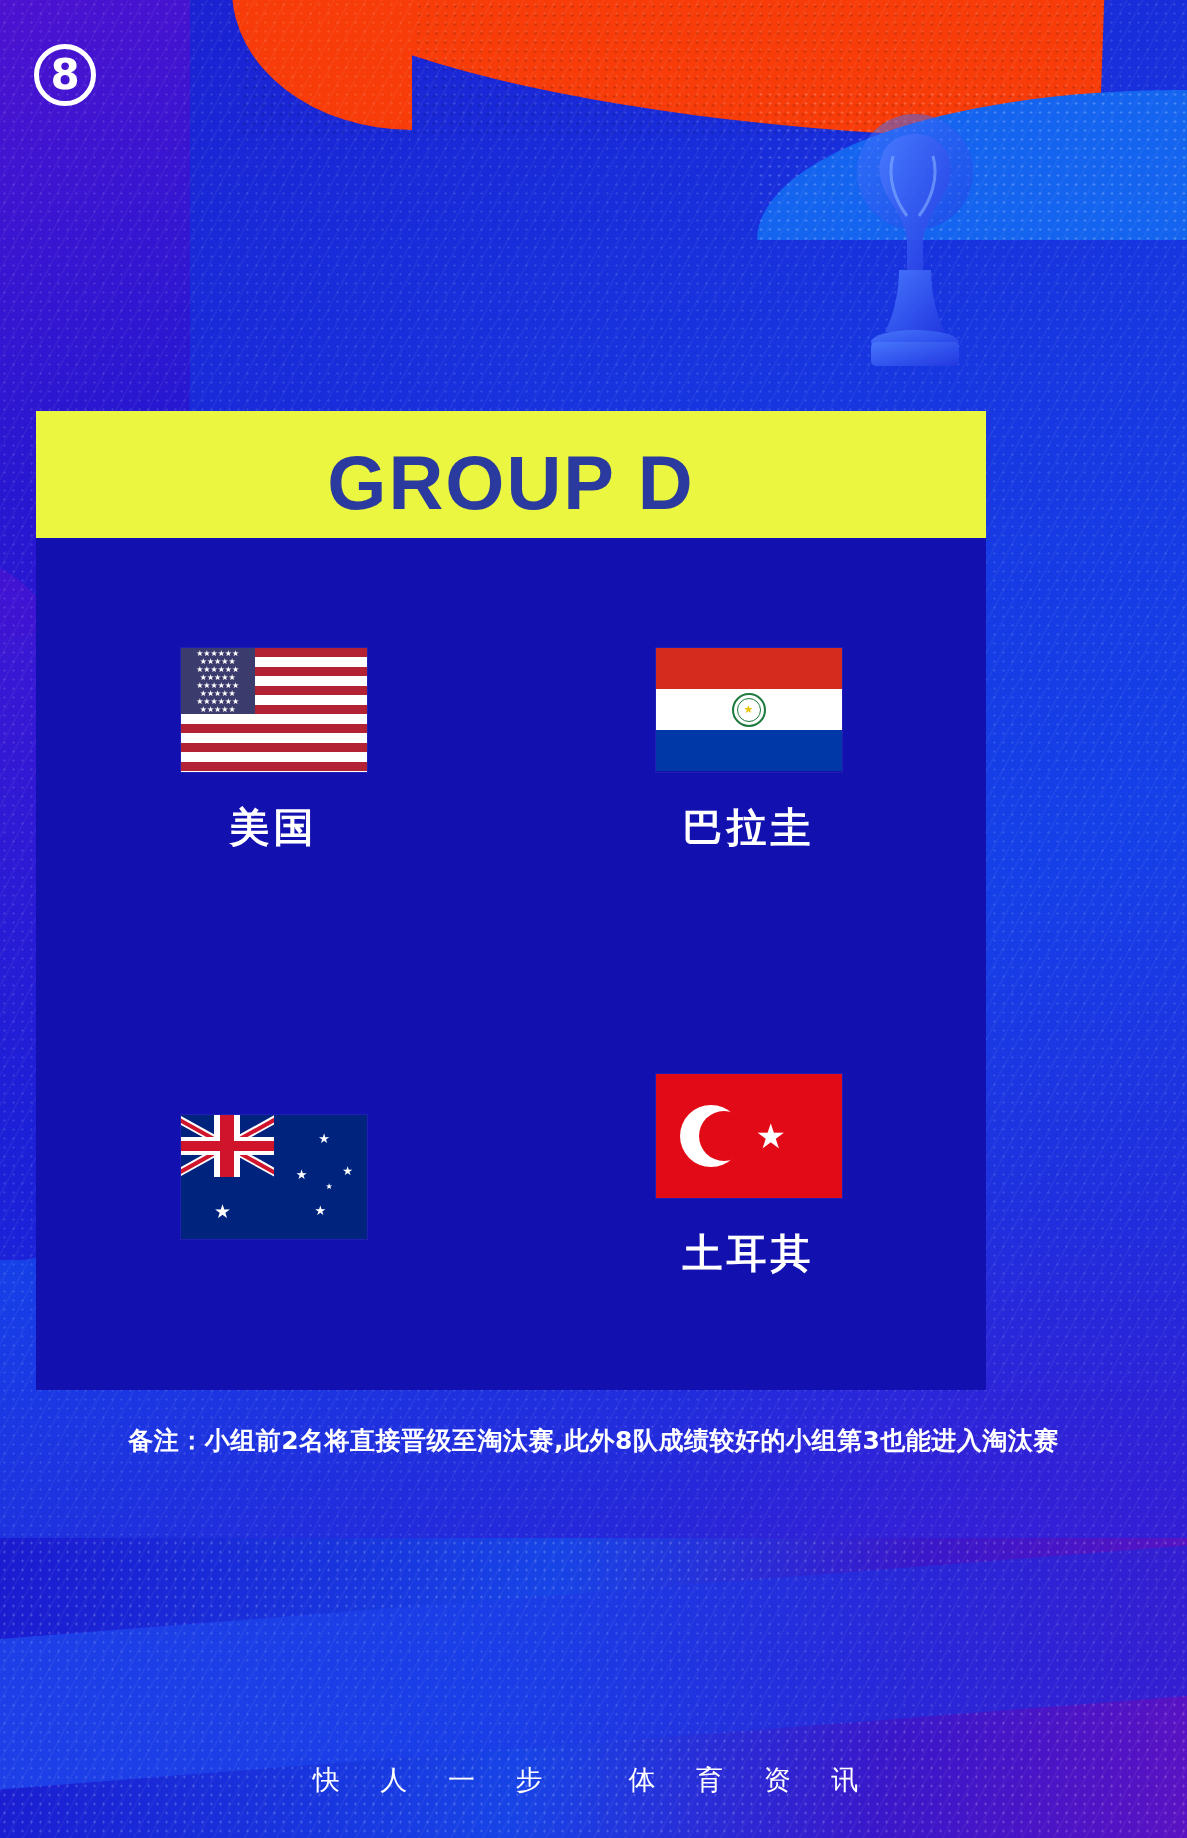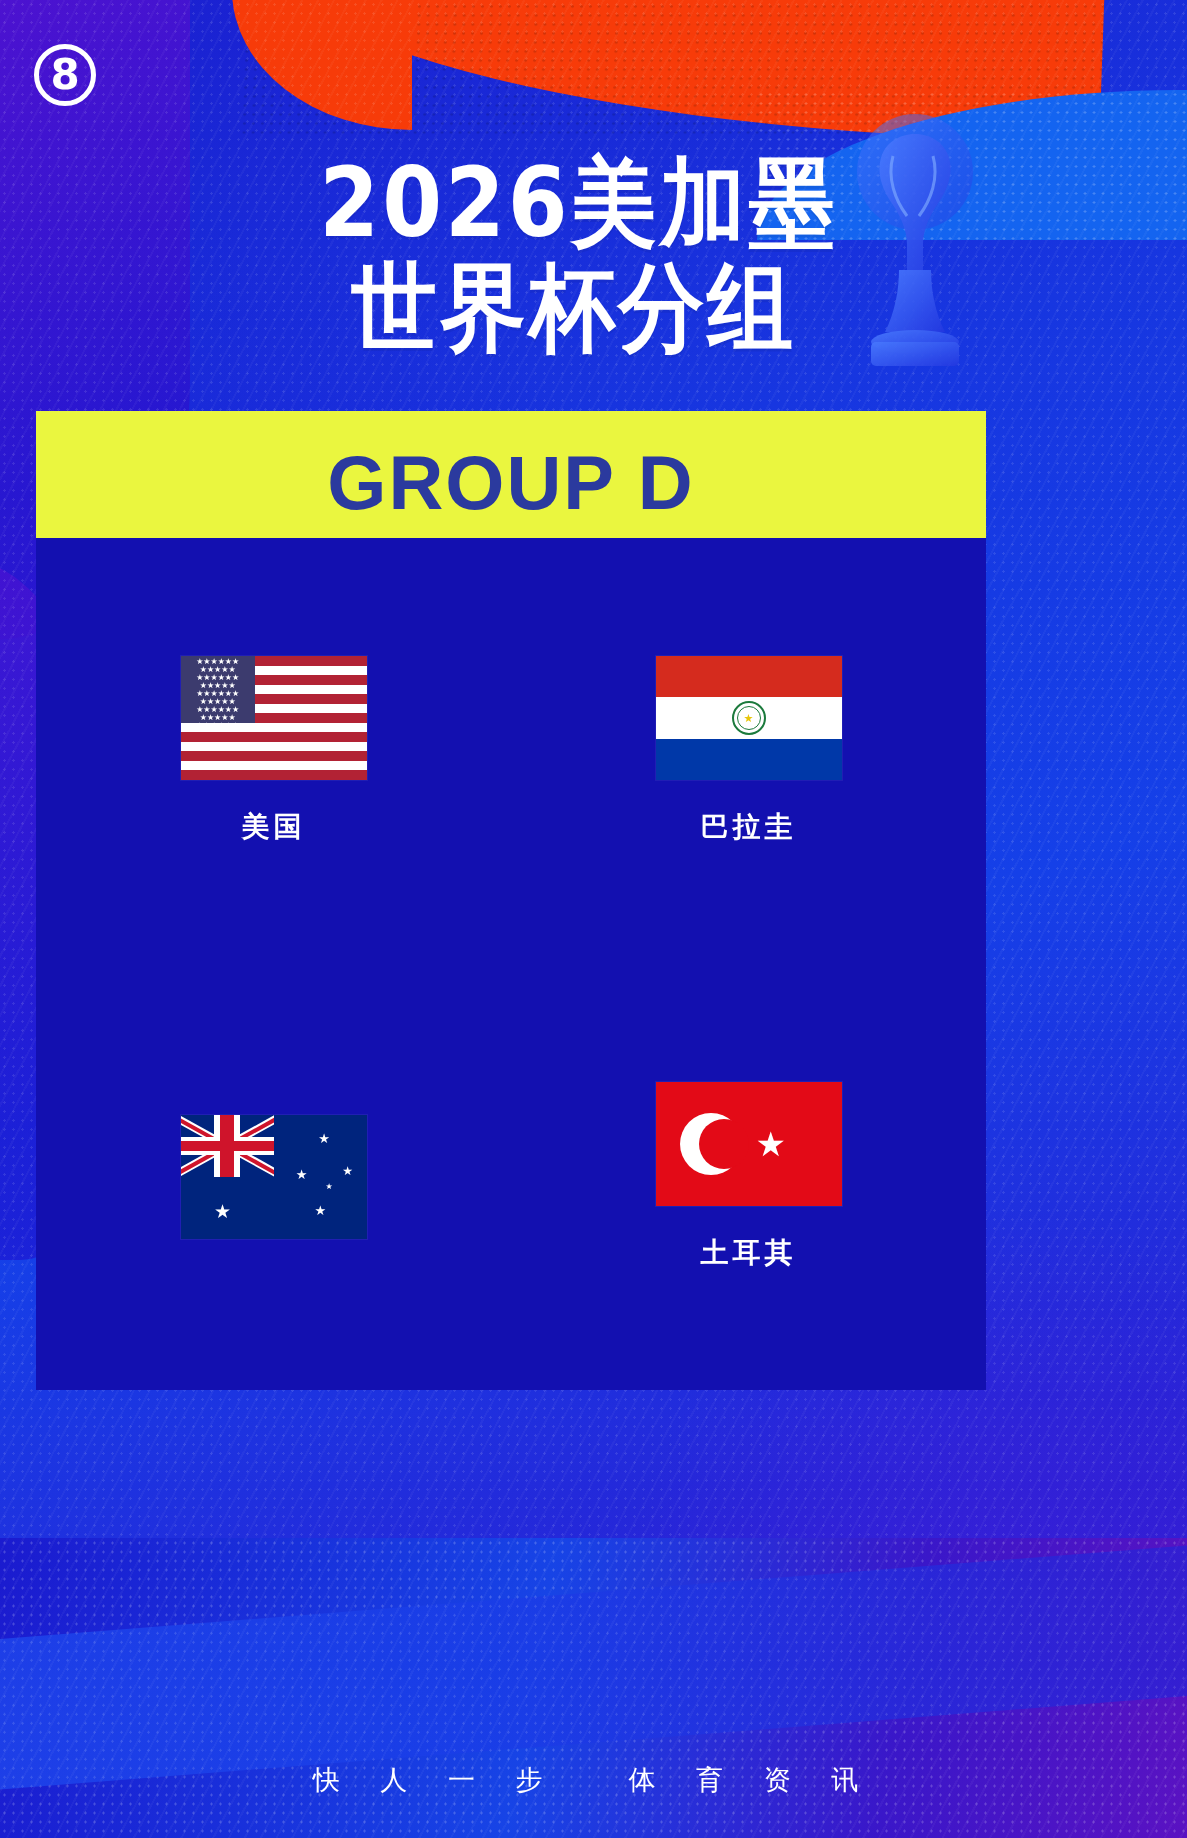--- a/index.html
+++ b/index.html
@@ -275,10 +275,6 @@
     <div class="logo-mark">8</div>
   </div>
 
-  <div class="title-wrap">
-    <div class="title-line l1">2026美加墨</div>
-    <div class="title-line l2">世界杯分组</div>
-  </div>
 
   <div class="group-banner">
     <span>GROUP D</span>

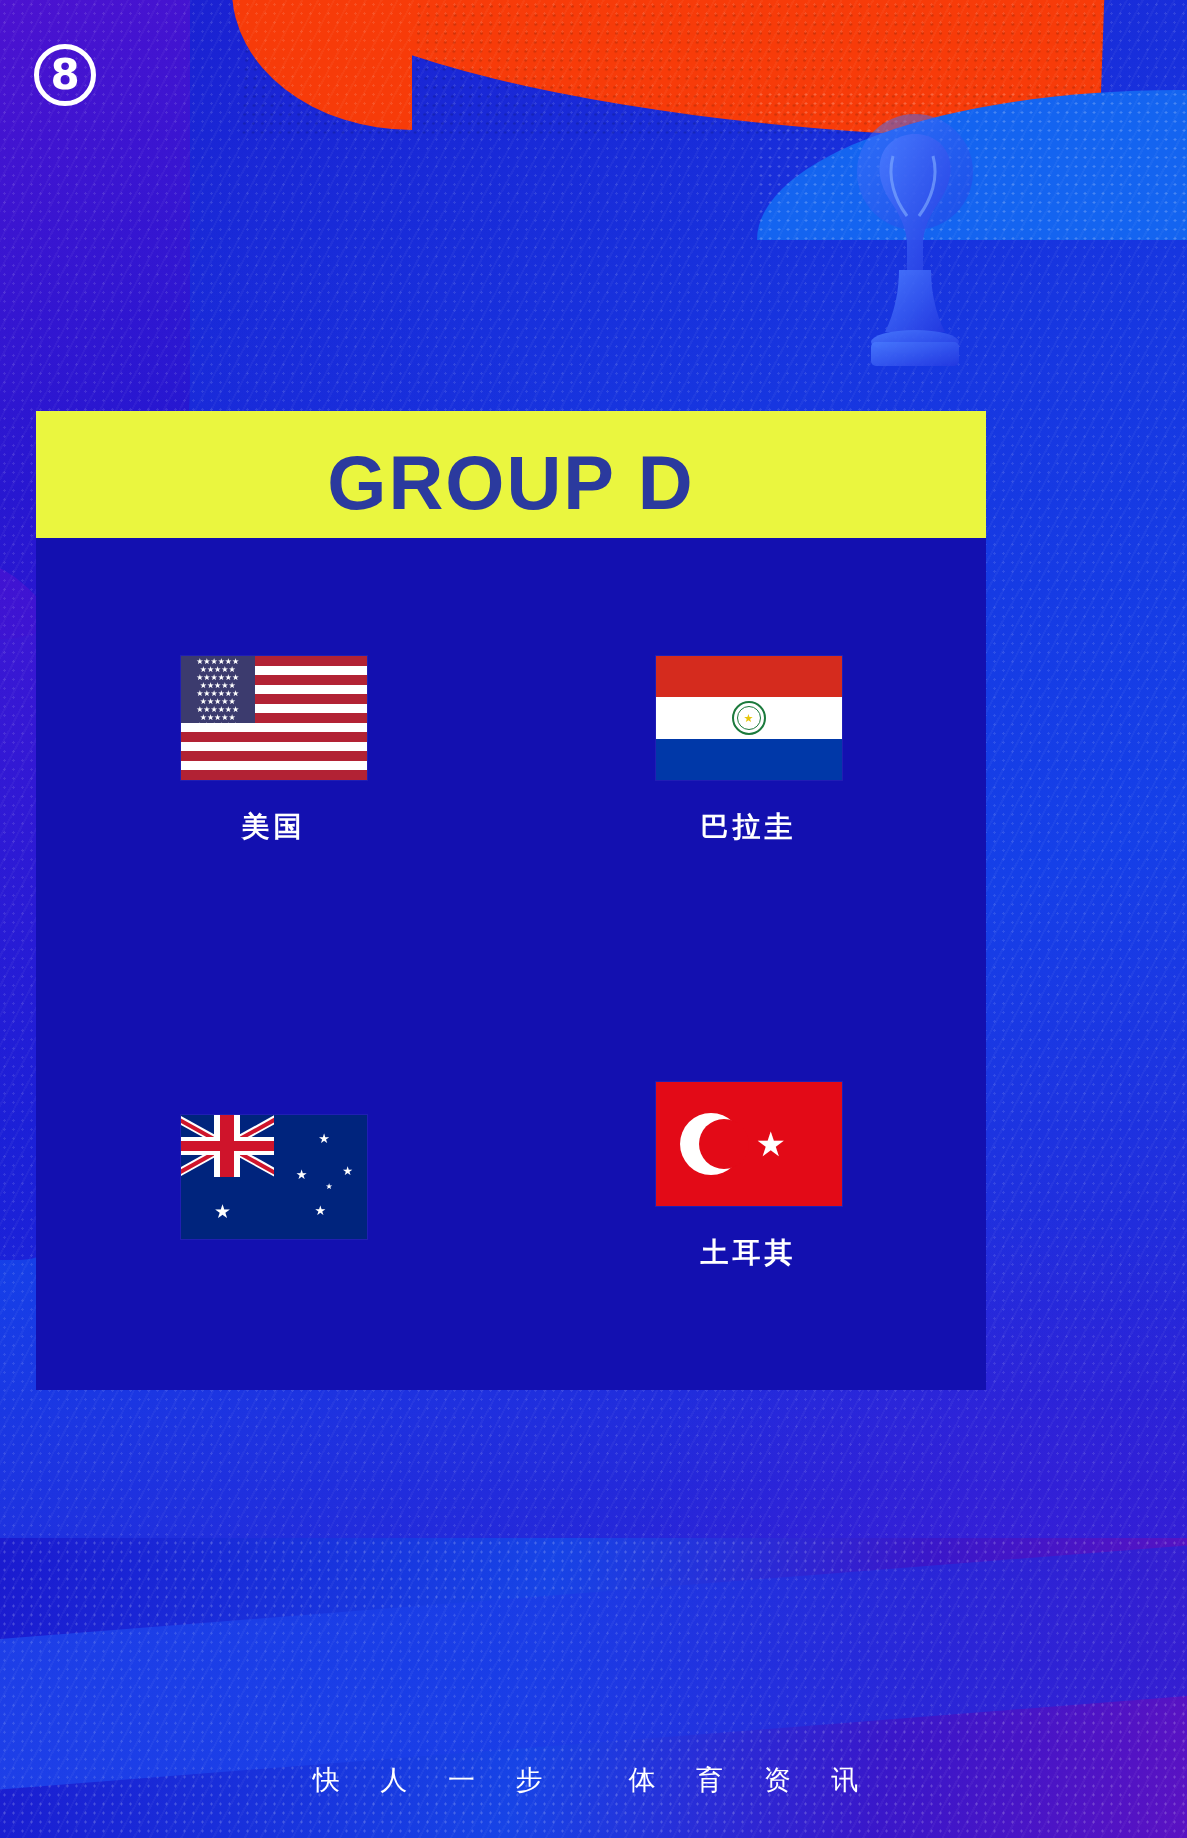--- a/index.html
+++ b/index.html
@@ -154,7 +154,7 @@
     box-shadow:0 0 0 1px rgba(255,255,255,0.06);
   }
   .team-name {
-    margin-top:28px; color:#fff; font-size:28px; font-weight:bold;
+    margin-top:28px; color:#fff; font-size:40px; font-weight:bold;
     letter-spacing:4px; font-family:"DejaVu Sans",sans-serif;
   }
 

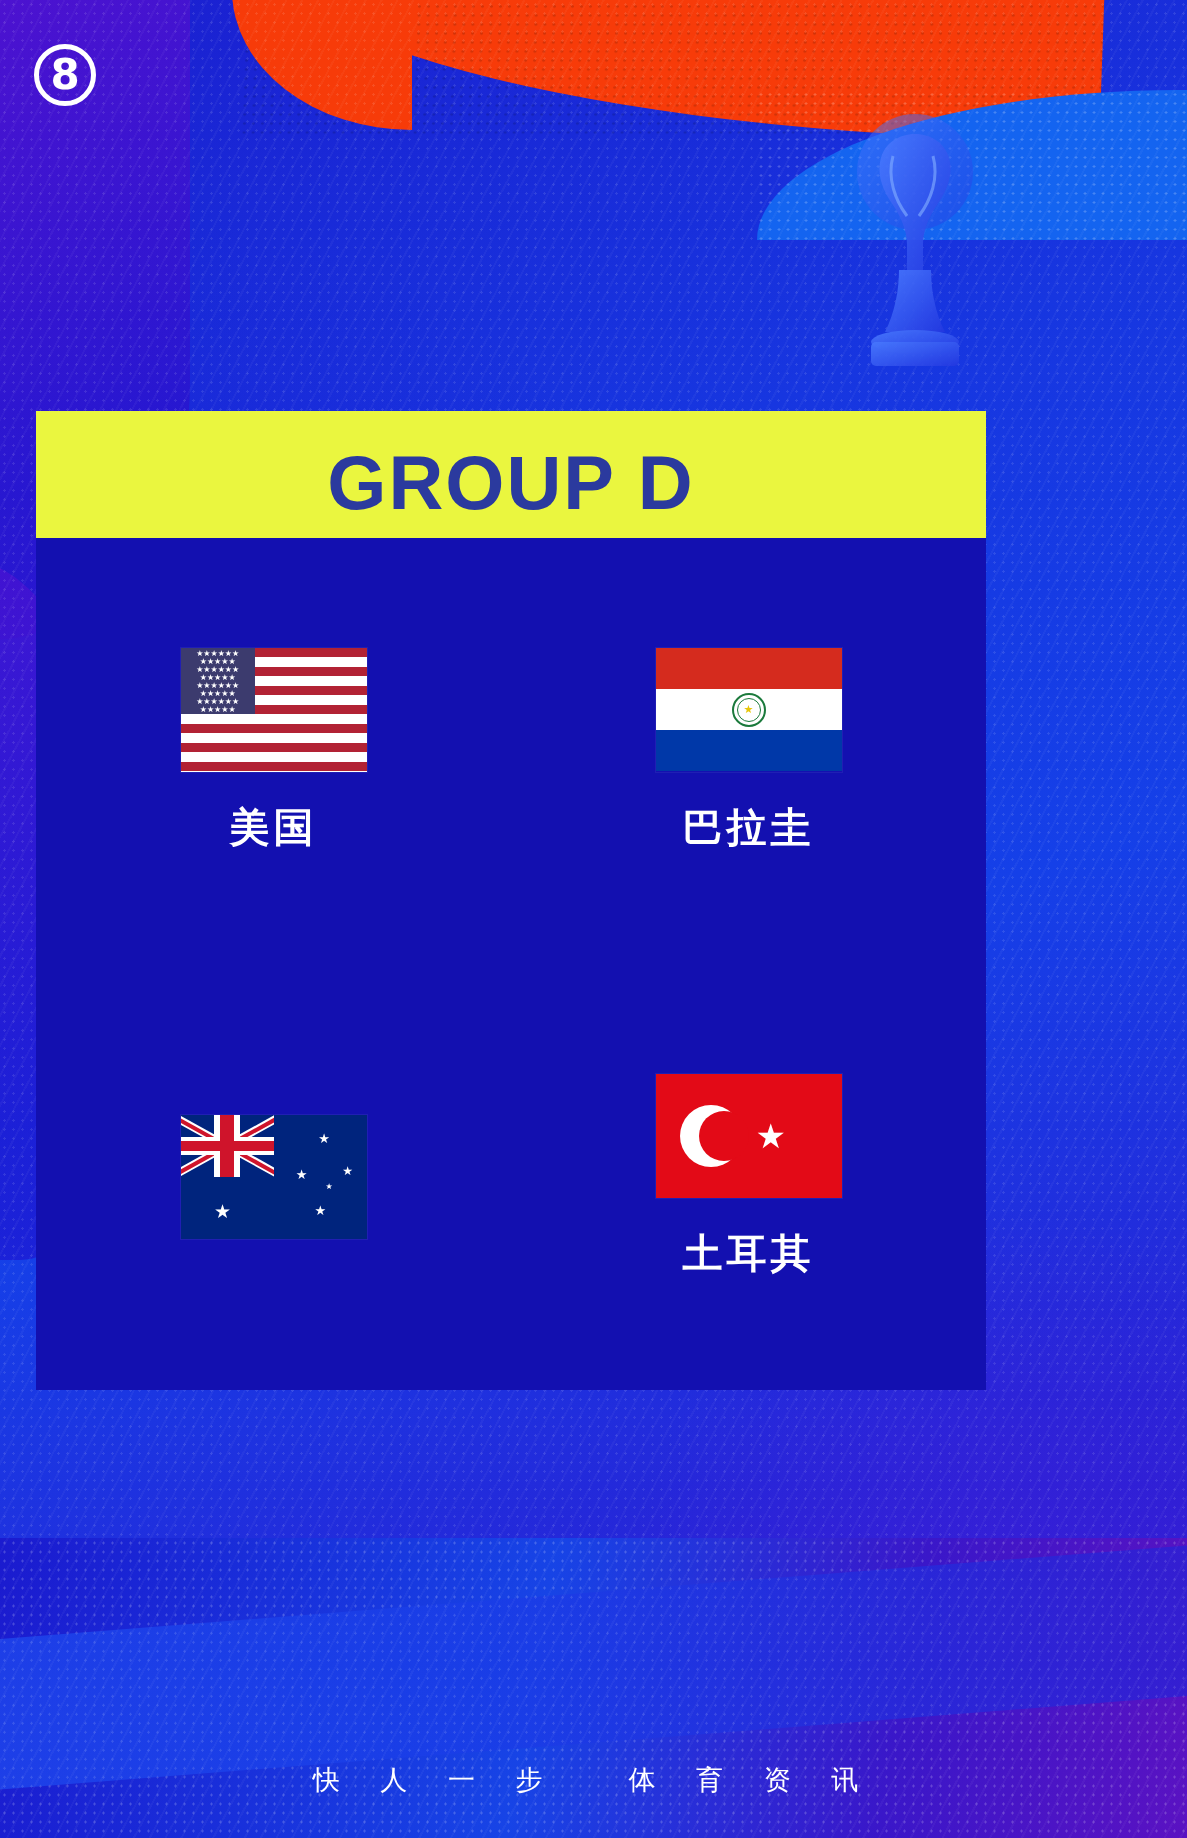--- a/index.html
+++ b/index.html
@@ -358,6 +358,7 @@
     </div>
   </div>
 
+  <div class="note">备注：小组前2名将直接晋级至淘汰赛,此外8队成绩较好的小组第3也能进入淘汰赛</div>
 
   <div class="tagline">
     <span>快 人 一 步</span>

